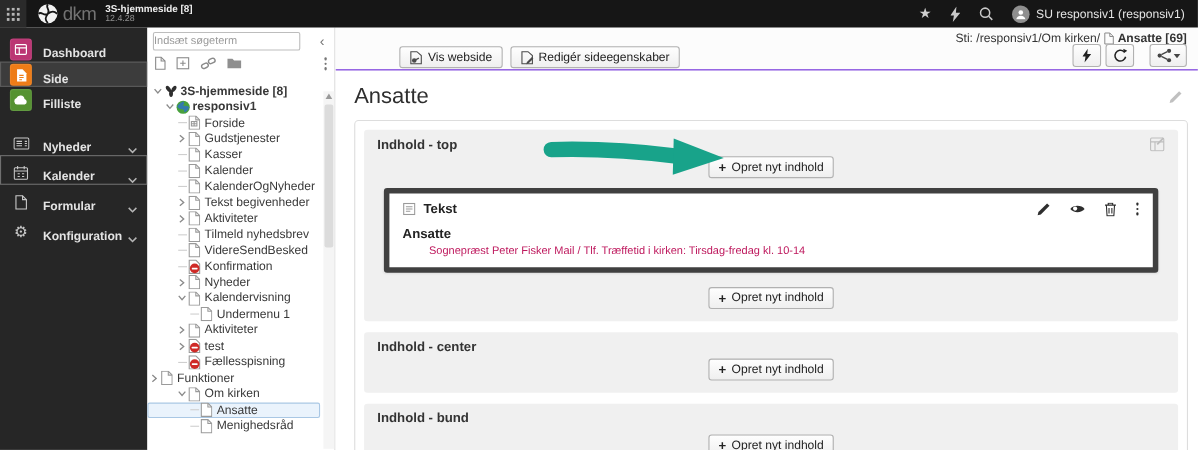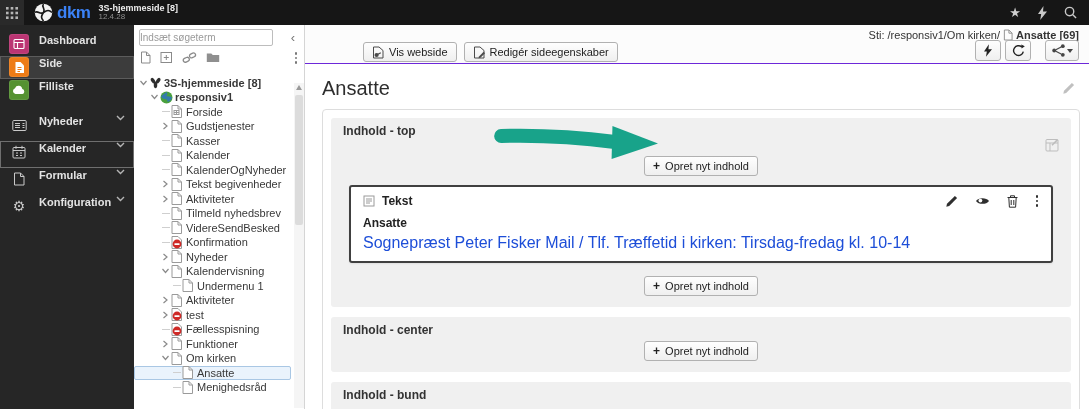--- a/index.html
+++ b/index.html
@@ -11,7 +11,7 @@
     display:flex; align-items:center; color:#fff; z-index:30; }
   .apps-btn { width:24px; height:25px; display:flex; align-items:center; justify-content:center; background:#2a2a2a; }
   .logo-wrap { display:flex; align-items:center; margin-left:10px; gap:4px; }
-  .logo-text { font-size:17px; font-weight:bold; color:#3b82f6; letter-spacing:-.5px; }
+  .logo-text { font-size:17px; font-weight:normal; color:#737373; letter-spacing:-.5px; }
   .site-block { margin-left:8px; line-height:1.05; }
   .site-title { font-size:9px; font-weight:bold; color:#eee; }
   .site-version { font-size:8px; color:#8f8f8f; }

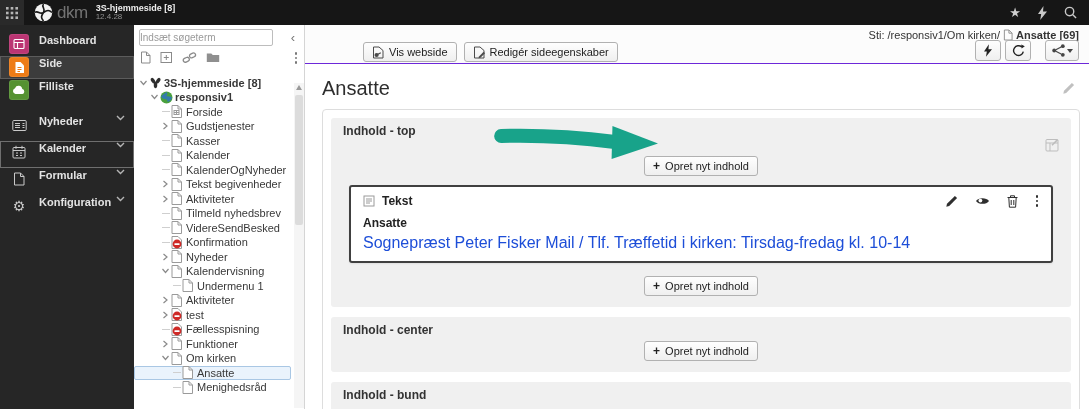--- a/index.html
+++ b/index.html
@@ -149,6 +149,15 @@
           <path d="M9.5 9.5L13 13"></path>
         </svg>
       </span>
+    <span class="user-chip">
+      <span class="avatar">
+          <svg width="10" height="10" viewBox="0 0 10 10" fill="#fff">
+            <circle cx="5" cy="3.4" r="2.1"></circle>
+            <path d="M.8 9.6a4.3 4.3 0 0 1 8.4 0z"></path>
+          </svg>
+        </span>
+      <span class="user-label">SU responsiv1 (responsiv1)</span>
+    </span>
   </span>
 </div>
 

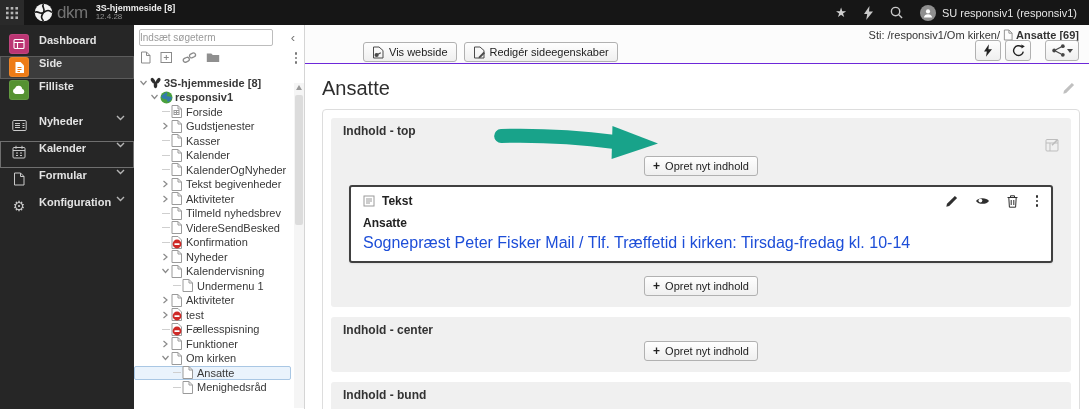--- a/index.html
+++ b/index.html
@@ -24,7 +24,7 @@
 
   
   .sidebar { position:absolute; left:0; top:25px; width:134px; height:384px; background:#262626; padding-top:8px; }
-  .sb-item { display:flex; align-items:flex-start; height:23px; padding:0 8px; cursor:pointer; position:relative; border:1px solid transparent; }
+  .sb-item { display:flex; align-items:flex-end; height:23px; padding:0 8px; cursor:pointer; position:relative; border:1px solid transparent; }
   .sb-item.exp { height:27px; }
   .sb-group-gap { height:12px; }
   .sb-item.active { background:#3c3c3c; border-color:#5c5c5c; }

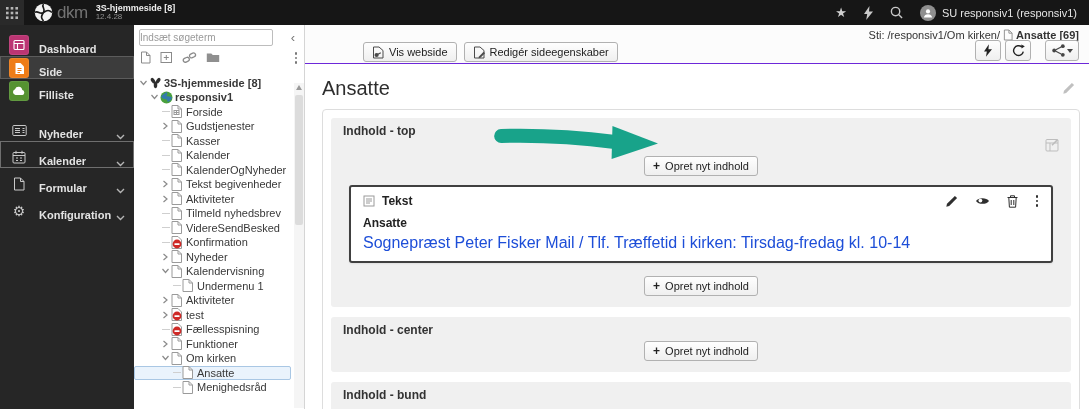--- a/index.html
+++ b/index.html
@@ -84,7 +84,7 @@
   .outer-card { margin:0 9px 0 17px; border:1px solid #ddd; border-radius:4px; background:#fff; padding:8px; }
   .section { background:#f0f0f0; border-radius:3px; padding:6px 12px 9px 12px; margin-bottom:10px; position:relative; }
   .section:last-child { margin-bottom:0; }
-  .section-head { display:flex; align-items:flex-start;flex-direction:column; }
+  .section-head { display:flex; align-items:center; }
   .section-title { font-size:12px; font-weight:bold; color:#333; }
   .section-corner { margin-left:auto; display:flex; color:#bdbdbd; cursor:pointer; }
   .create-row { text-align:center; }

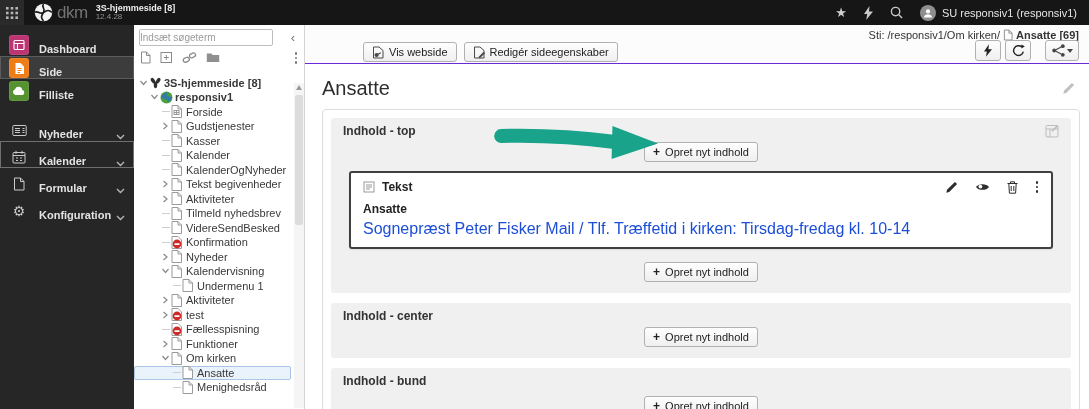--- a/index.html
+++ b/index.html
@@ -91,7 +91,7 @@
   .create-btn { margin:4px auto 2px auto; }
   .create-btn .plus { font-weight:bold; font-size:12px; }
 
-  .content-card { background:#fff; border:2px solid #404040; border-radius:3px; margin:7px 6px 4px 6px;
+  .content-card { background:#fff; border:5px solid #404040; border-radius:3px; margin:7px 6px 4px 6px;
     padding:7px 12px 9px 12px; box-shadow:0 1px 2px rgba(0,0,0,.07); }
   .cc-head { display:flex; align-items:center; gap:7px; }
   .cc-type { font-size:12px; font-weight:bold; color:#222; }

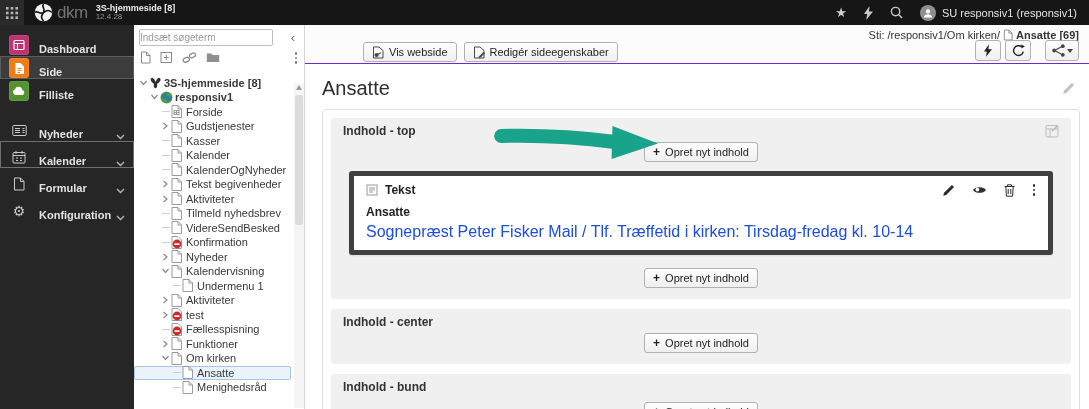--- a/index.html
+++ b/index.html
@@ -98,7 +98,7 @@
   .cc-actions { margin-left:auto; display:flex; align-items:center; gap:17px; color:#2e2e2e; }
   .cc-actions > span { display:flex; cursor:pointer; }
   .cc-title { font-size:12px; font-weight:bold; color:#222; margin-top:8px; }
-  .cc-body { font-size:16px; color:#1d4ed8; margin-top:4px; }
+  .cc-body { font-size:10px; color:#be185d; margin-top:4px;margin-left:24px; }
 
   .kebab { display:inline-flex; flex-direction:column; gap:2px; padding:1px; }
   .kebab i { width:2.5px; height:2.5px; background:currentColor; border-radius:50%; }

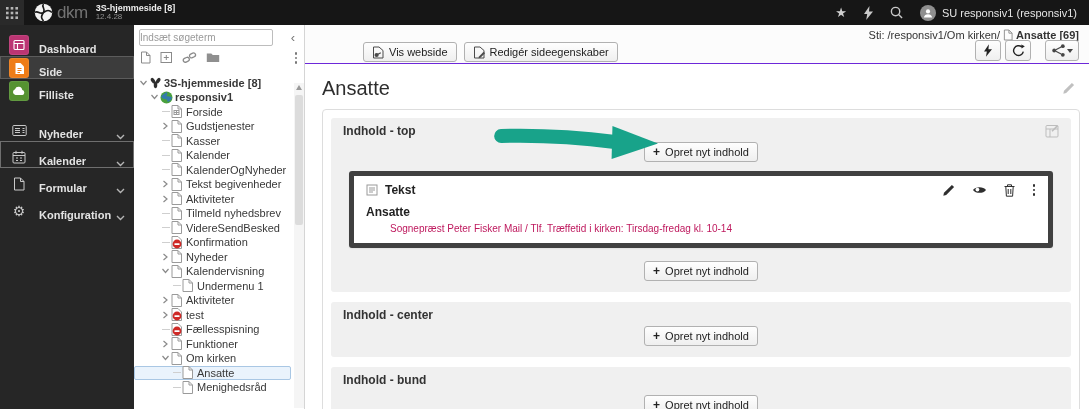--- a/index.html
+++ b/index.html
@@ -524,7 +524,7 @@
         </span>
     <span class="tlabel">Fællesspisning</span>
   </div>
-      <div class="tree-row" style="padding-left: 25px;">
+      <div class="tree-row" style="">
     <span class="texp">
           <svg width="7" height="8" viewBox="0 0 7 8" fill="none" stroke="#8a8a8a" stroke-width="1.2">
             <path d="M1.5 1L5 4 1.5 7"></path>

